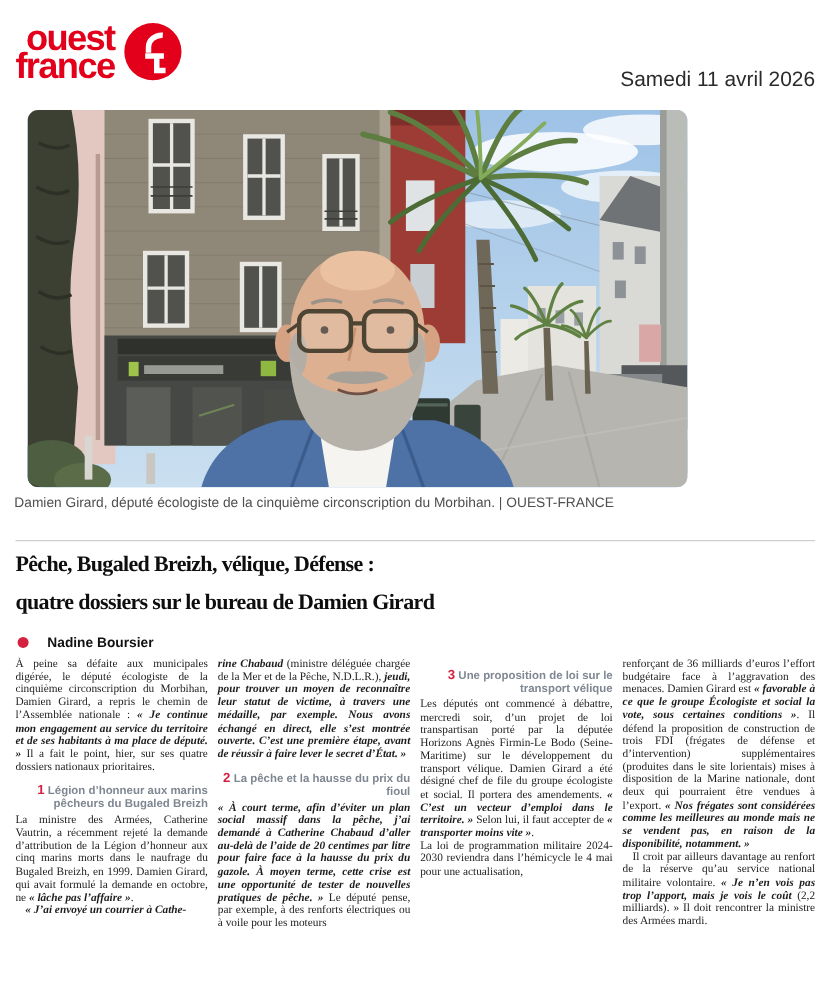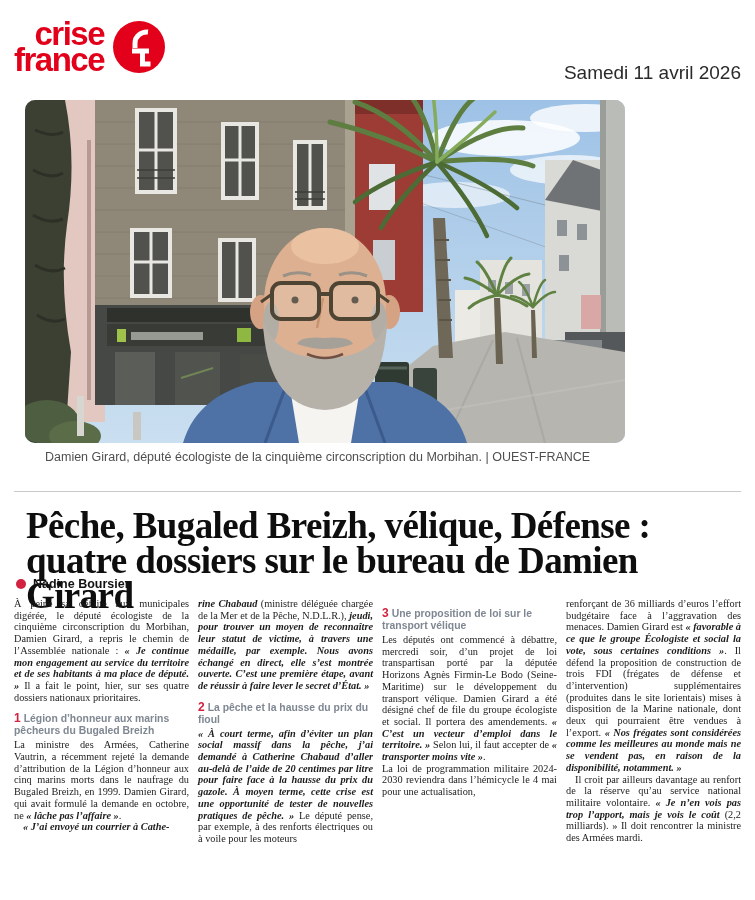--- a/index.html
+++ b/index.html
@@ -57,7 +57,7 @@
   <header class="masthead">
     <div class="logo">
       <div class="logo-text">
-        <span>crise</span>
+        <span>ouest</span>
         <span>france</span>
       </div>
       <svg class="logo-icon" viewBox="0 0 54 54">

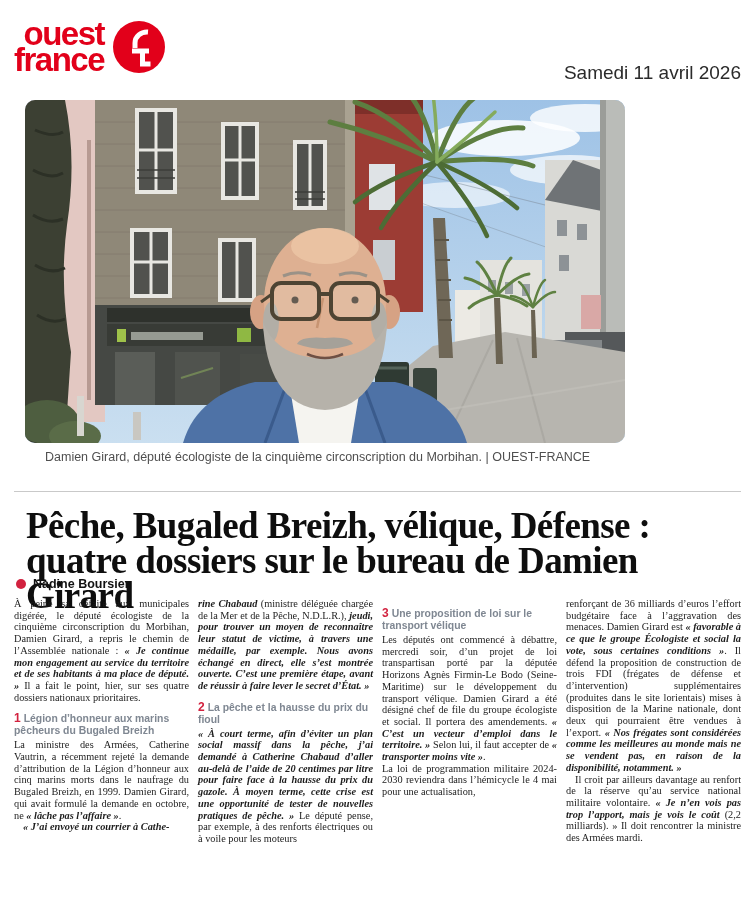--- a/index.html
+++ b/index.html
@@ -20,7 +20,7 @@
   .photo-fig{position:absolute;top:100px;left:25px;width:600px;height:343px;margin:0;
              border-radius:10px;overflow:hidden;background:#a7c7e6;}
   .photo-fig svg{display:block;width:100%;height:100%;}
-  .photo-caption{position:absolute;top:450px;left:45px;right:14px;
+  .photo-caption{position:absolute;top:450px;left:13px;right:14px;
                  font-size:12.5px;color:#4f4f4f;}
 
   .rule{position:absolute;top:491px;left:14px;right:14px;border:0;

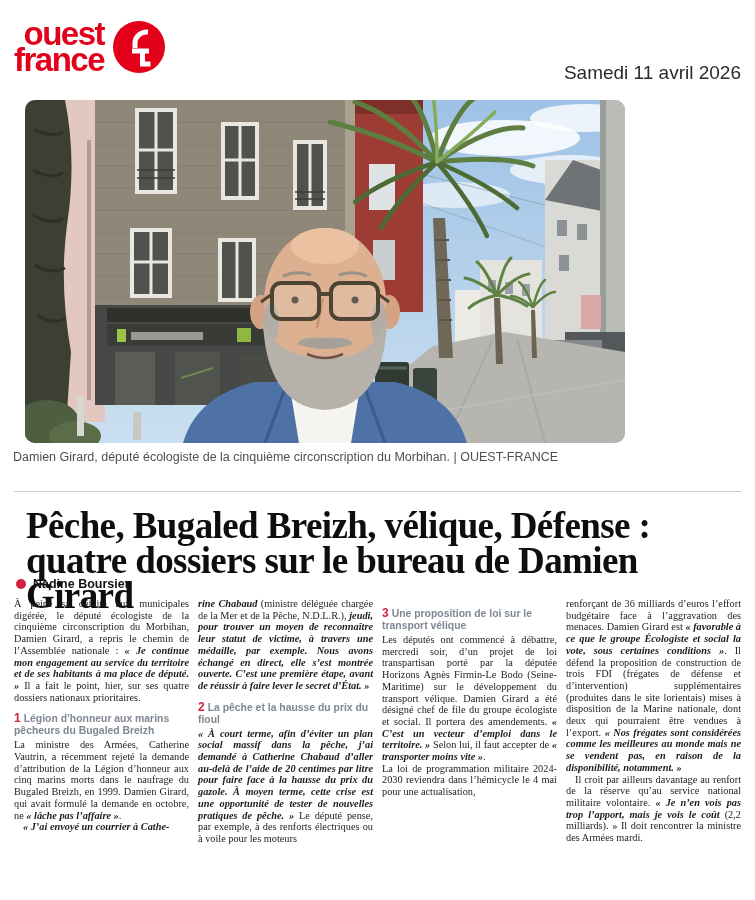--- a/index.html
+++ b/index.html
@@ -27,9 +27,9 @@
         border-top:1px solid #c9c9c9;margin:0;}
 
   
-  .headline{position:absolute;top:496px;left:14px;right:14px;margin:12px;
+  .headline{position:absolute;top:496px;left:14px;right:14px;margin:0;
             font-family:"Liberation Serif",serif;font-weight:bold;color:#0e0e0e;
-            font-size:37px;line-height:35px;letter-spacing:-0.6px;}
+            font-size:20px;line-height:35px;letter-spacing:-0.6px;}
 
   
   .byline{position:absolute;top:577px;left:16px;display:flex;align-items:center;gap:7px;

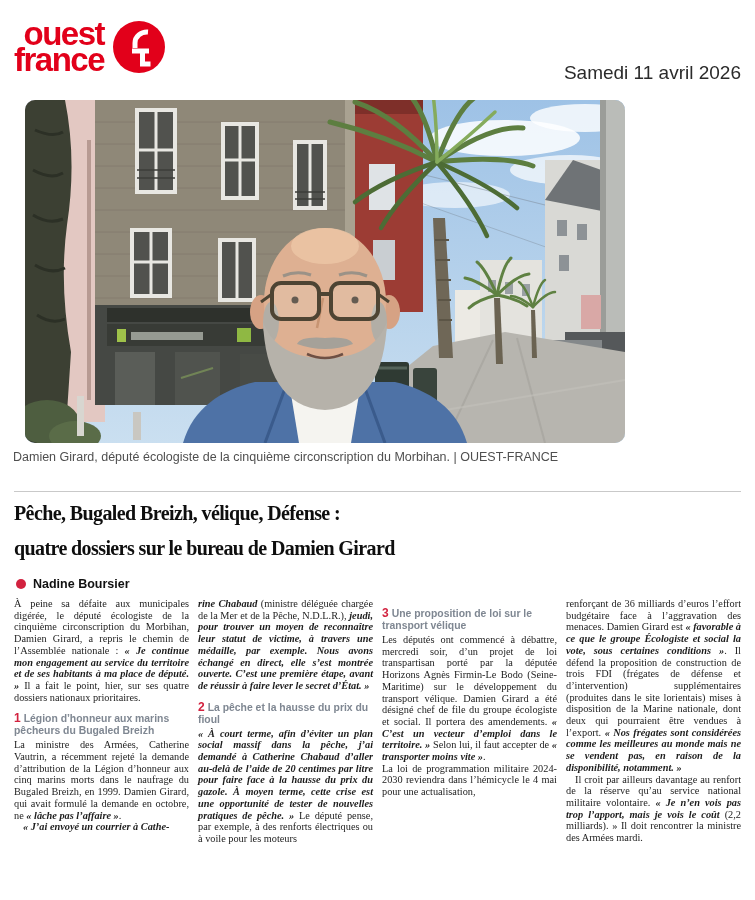--- a/index.html
+++ b/index.html
@@ -32,7 +32,7 @@
             font-size:20px;line-height:35px;letter-spacing:-0.6px;}
 
   
-  .byline{position:absolute;top:577px;left:16px;display:flex;align-items:center;gap:7px;
+  .byline{position:absolute;top:577px;left:16px;display:flex;align-items:center;gap:17px;
           font-size:12.5px;font-weight:bold;color:#111;}
   .byline .dot{width:10px;height:10px;border-radius:50%;background:var(--accent-red,#c81e3e);}
 

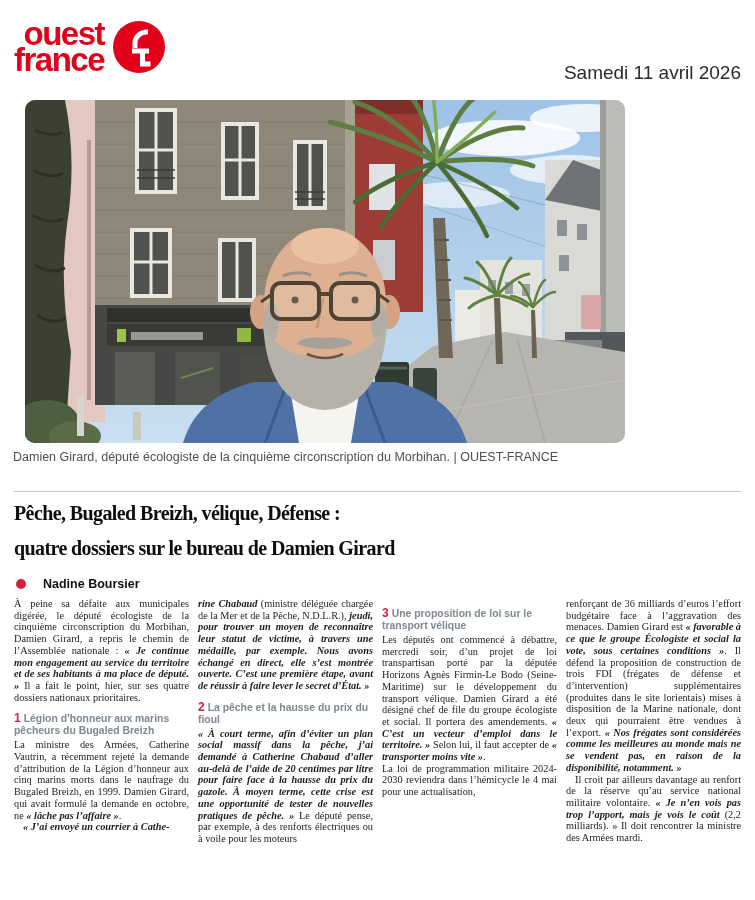--- a/index.html
+++ b/index.html
@@ -46,7 +46,7 @@
   .bi{font-weight:bold;font-style:italic;}
   .subhead{font-family:"Liberation Sans",sans-serif;font-weight:bold;
            font-size:10.4px;line-height:12px;color:var(--subhead-grey,#7f8792);
-           margin:9px 0 2px 0;}
+           margin:9px 0 2px 0;text-align:right;}
   .subhead .num{color:var(--accent-red,#d2223f);font-size:12px;margin-right:3px;}
 </style>
 </head>

